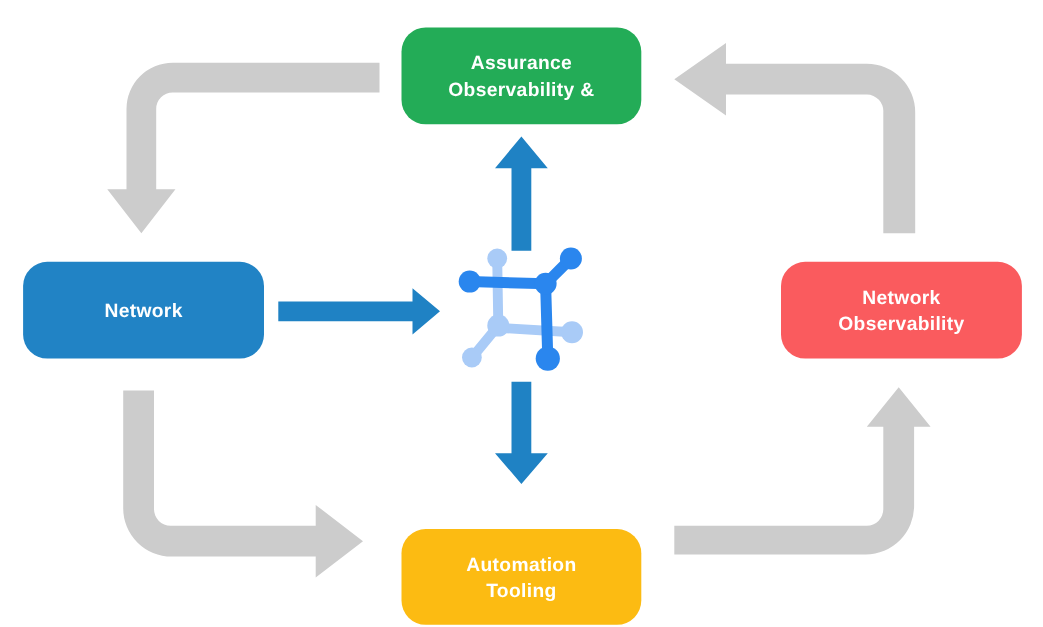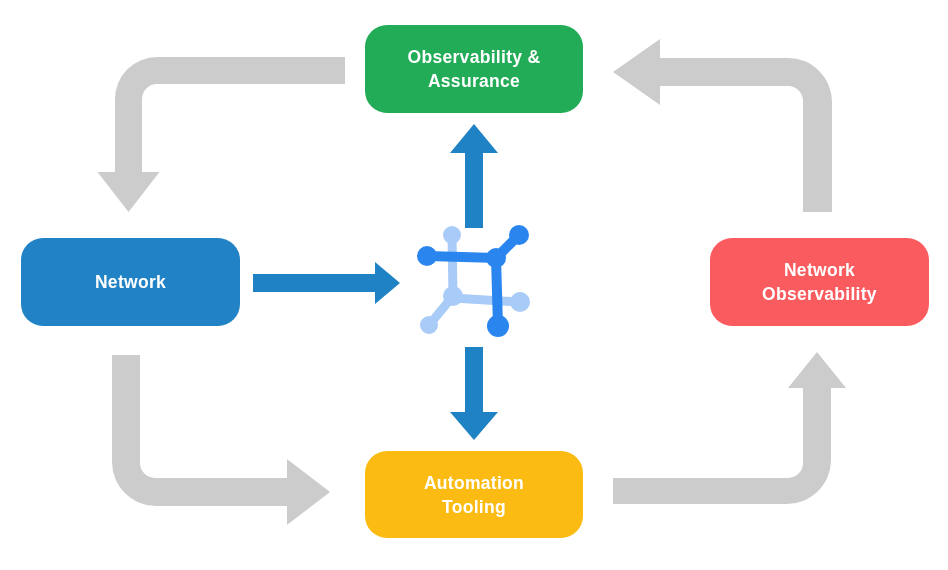--- a/index.html
+++ b/index.html
@@ -70,8 +70,8 @@
   </svg>
 
   <div class="node node-top" style="background-color: rgb(35, 172, 87);">
+    <span>Assurance</span>
     <span>Observability &amp;</span>
-    <span>Assurance</span>
   </div>
 
   <div class="node node-left" style="background-color: rgb(33, 131, 197);">

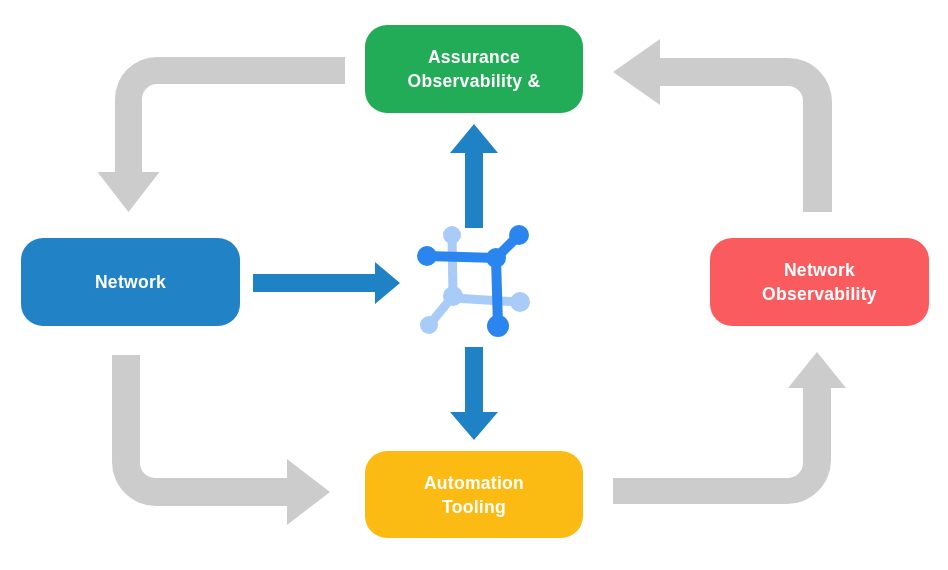--- a/index.html
+++ b/index.html
@@ -83,7 +83,7 @@
     <span>Observability</span>
   </div>
 
-  <div class="node node-bottom" style="background-color: rgb(252, 187, 18);">
+  <div class="node node-bottom" style="background-color: rgb(252, 187, 18); margin-top: 30px;">
     <span>Automation</span>
     <span>Tooling</span>
   </div>

